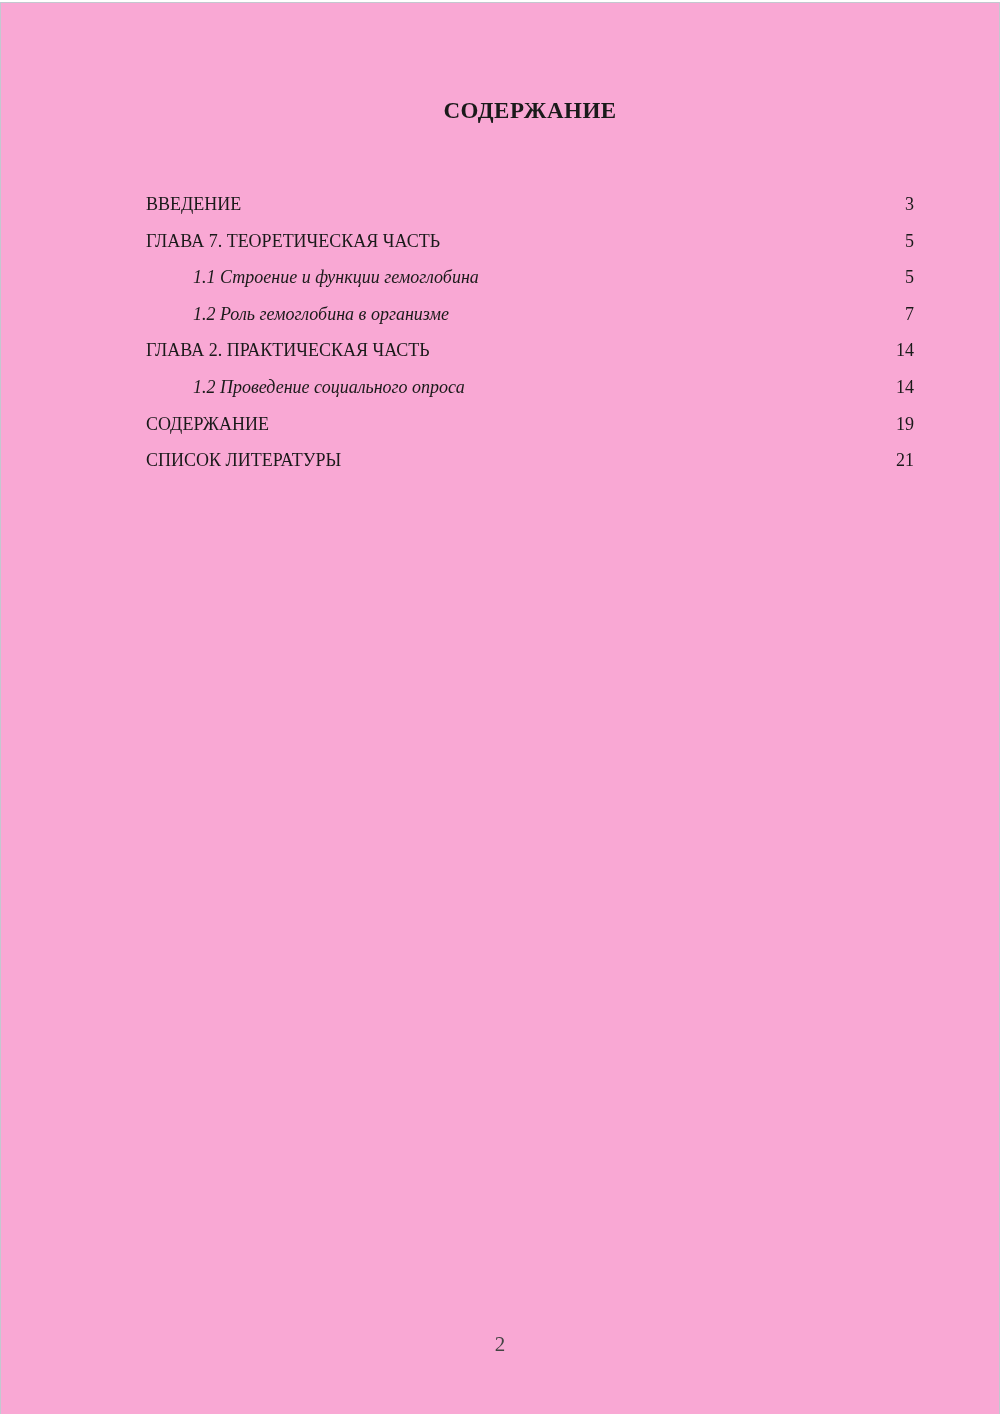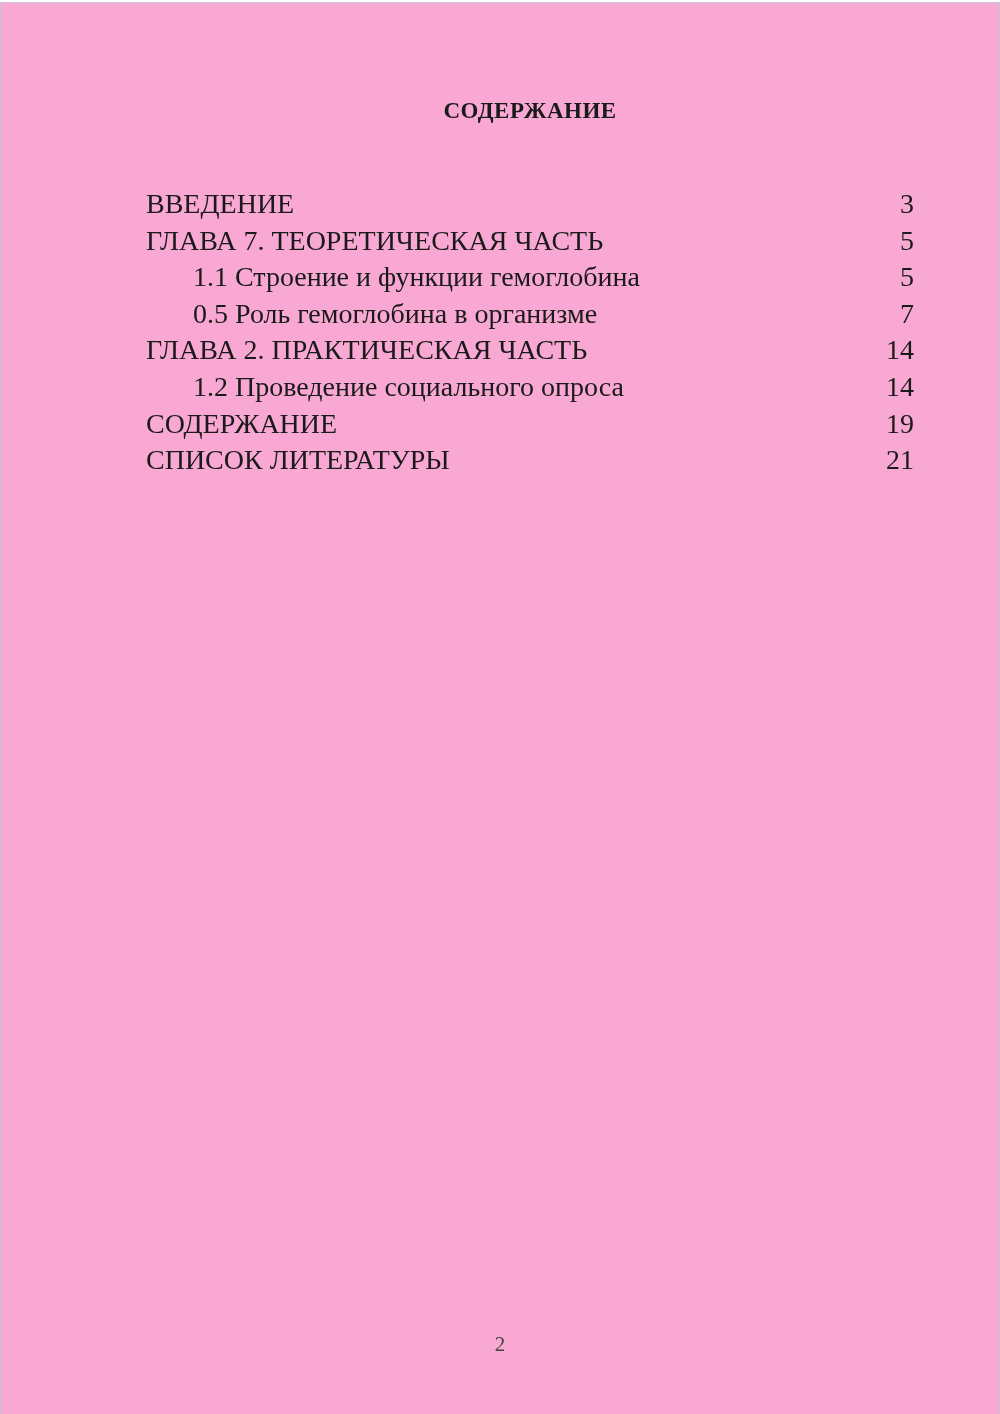--- a/index.html
+++ b/index.html
@@ -36,7 +36,7 @@
     display: flex;
     align-items: baseline;
     justify-content: space-between;
-    font-size: 28px;
+    font-size: 18px;
     line-height: 36.6px;
     white-space: nowrap;
   }

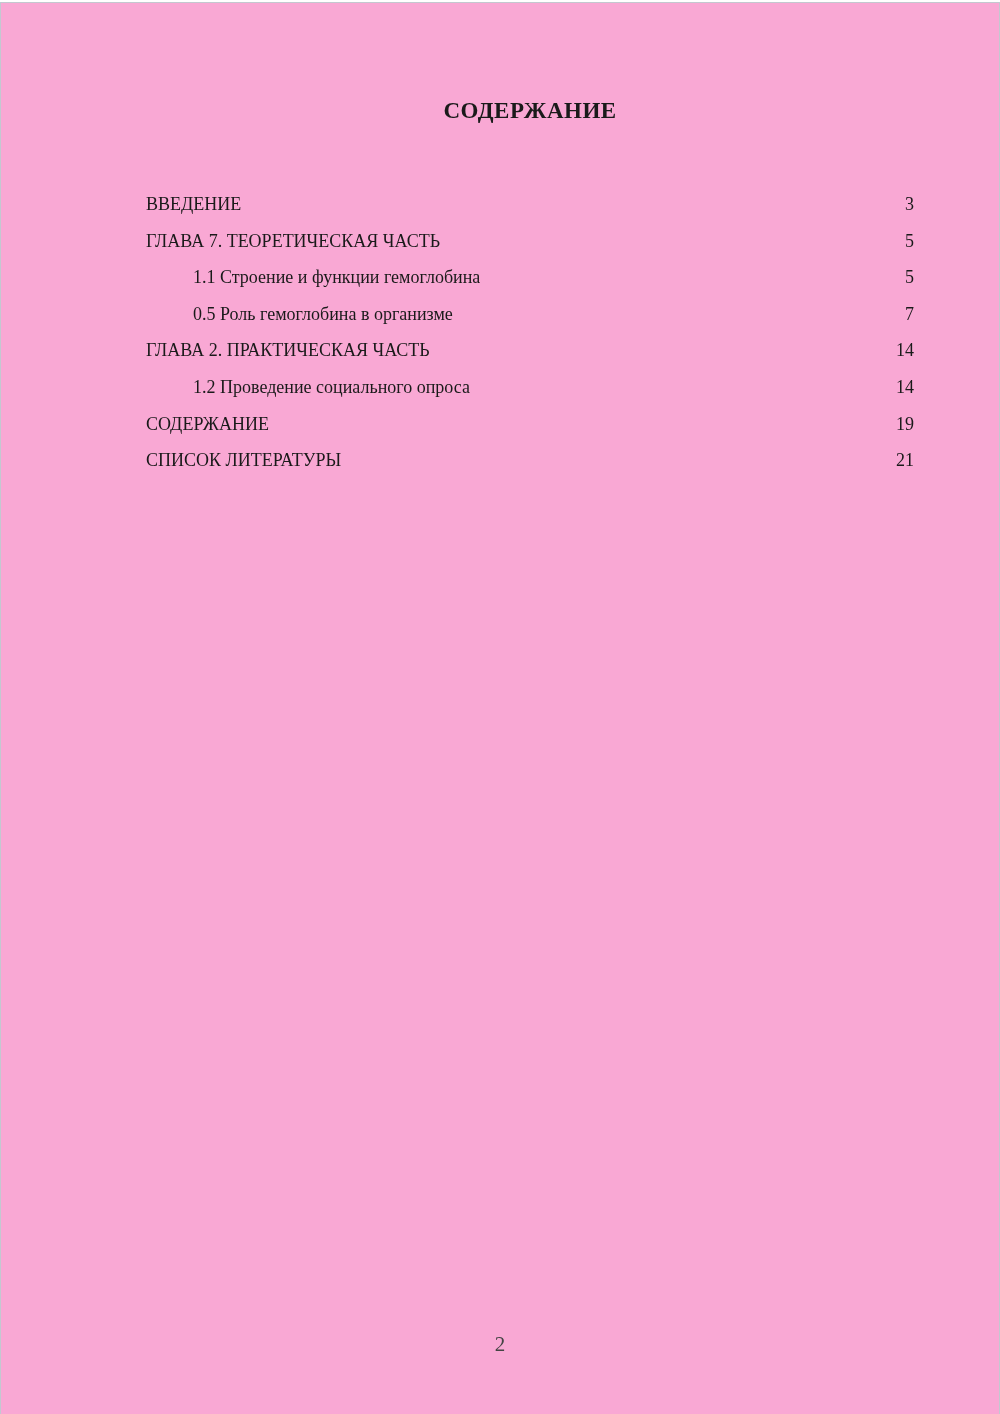--- a/index.html
+++ b/index.html
@@ -42,6 +42,7 @@
   }
   .toc-row.indent .toc-label {
     padding-left: 47px;
+    font-style: italic;
   }
   .toc-label {
     flex: 1 1 auto;

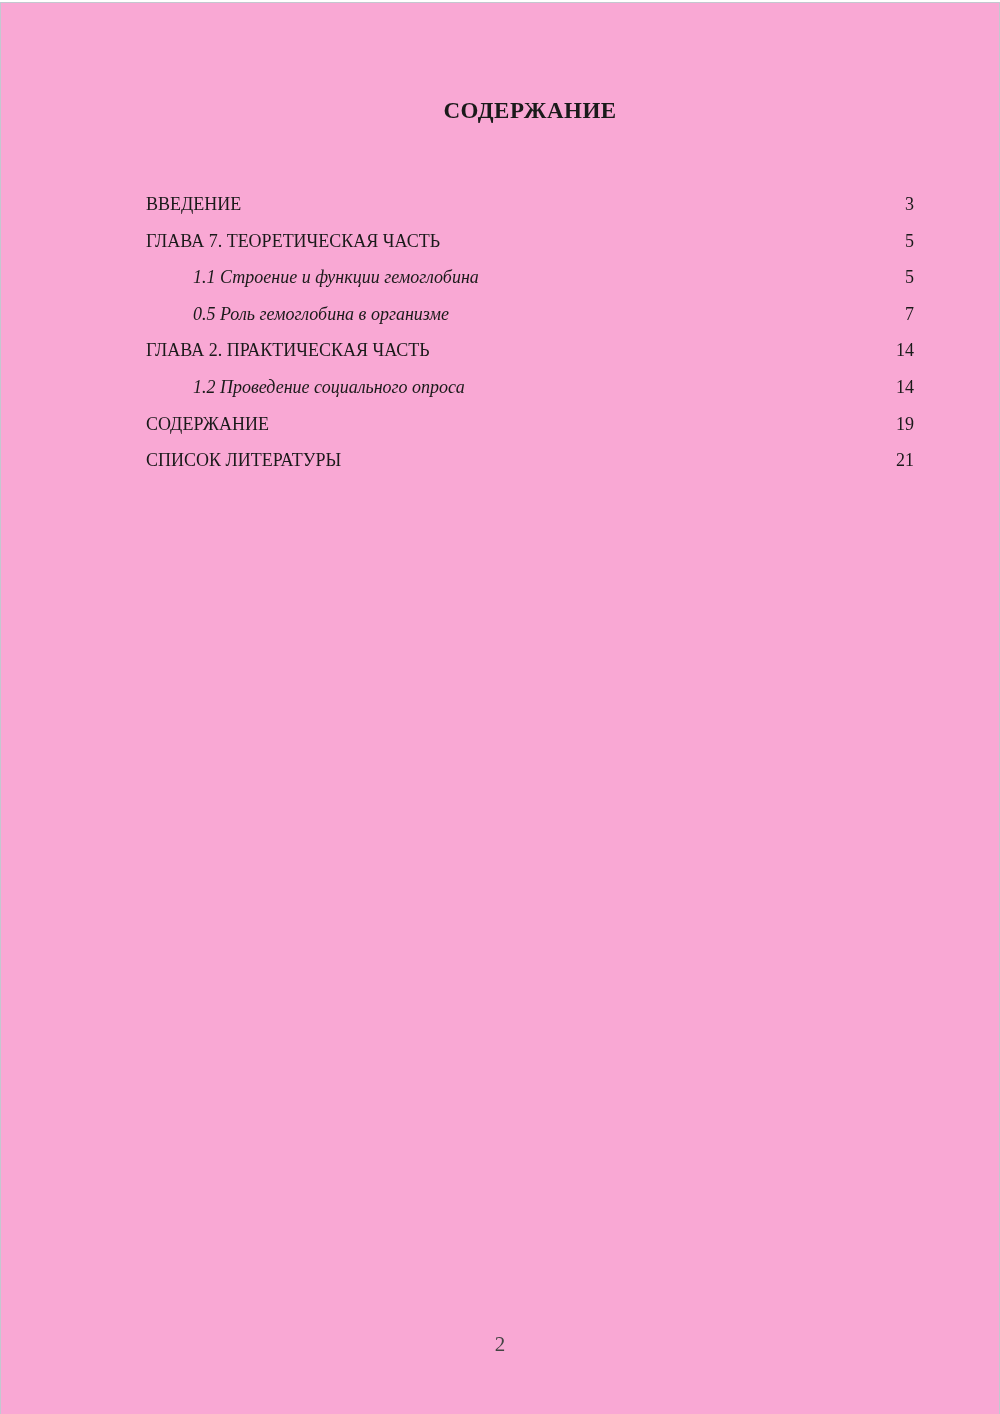--- a/index.html
+++ b/index.html
@@ -87,7 +87,7 @@
   </div>
 
   <div class="toc-row indent">
-    <span class="toc-label">0.5 Роль гемоглобина в организме</span>
+    <span class="toc-label">1.2 Роль гемоглобина в организме</span>
     <span class="toc-page">7</span>
   </div>
 

